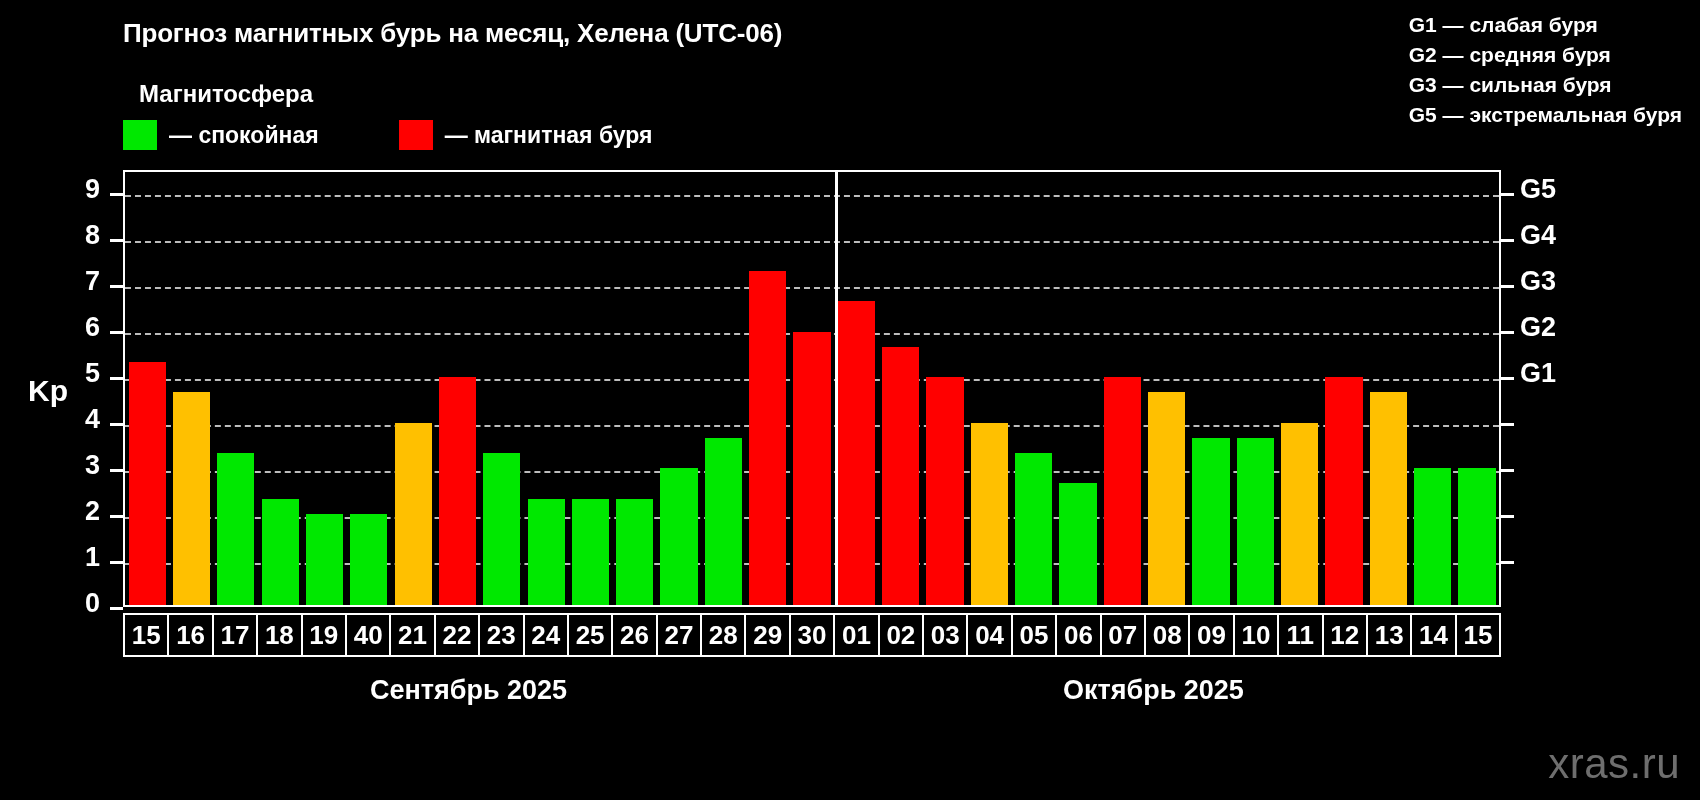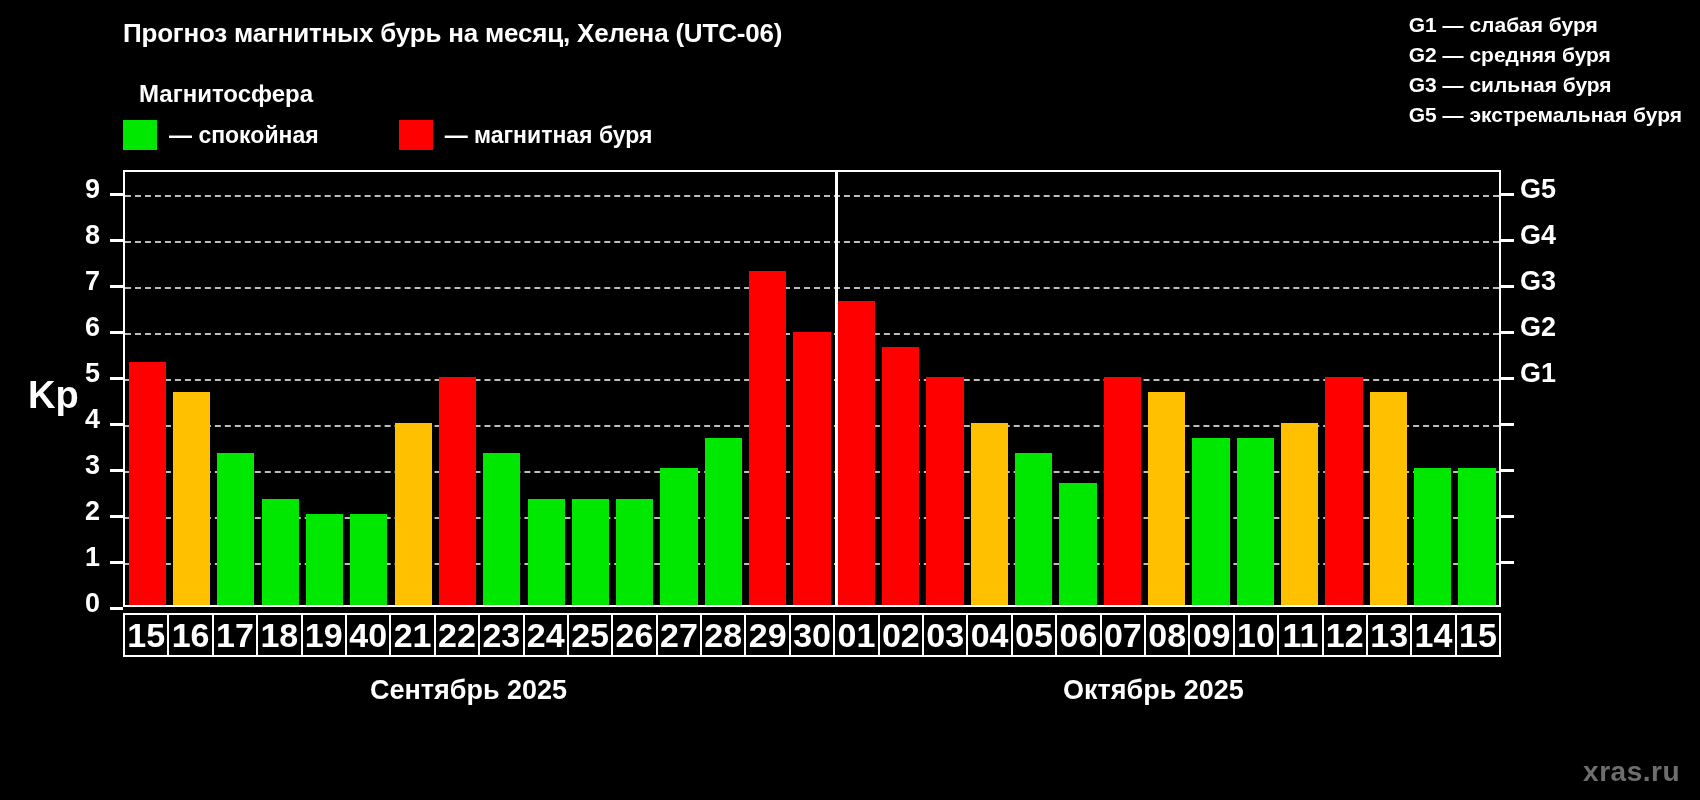--- a/index.html
+++ b/index.html
@@ -75,7 +75,7 @@
   }
   .kp-label{
     position:absolute;left:28px;top:374px;
-    font-size:38px;font-weight:bold;
+    font-size:30px;font-weight:bold;
   }
 
   

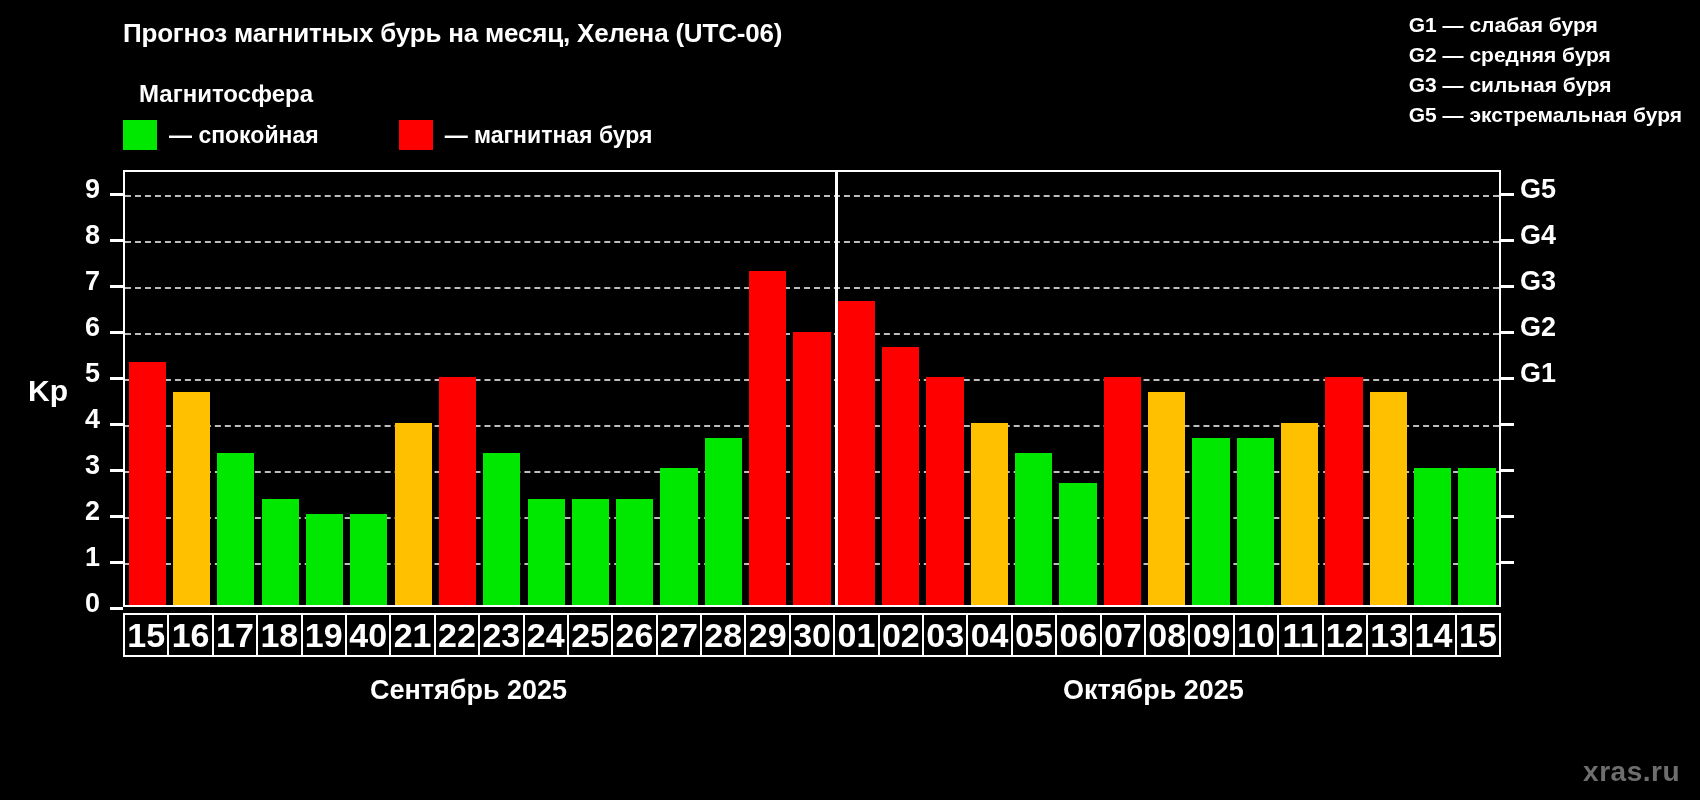--- a/index.html
+++ b/index.html
@@ -97,7 +97,7 @@
   .day-cell{
     flex:1 1 0;
     display:flex;align-items:center;justify-content:center;
-    font-size:34px;font-weight:bold;
+    font-size:26px;font-weight:bold;
     border-right:2px solid #fff;
     box-sizing:border-box;
   }

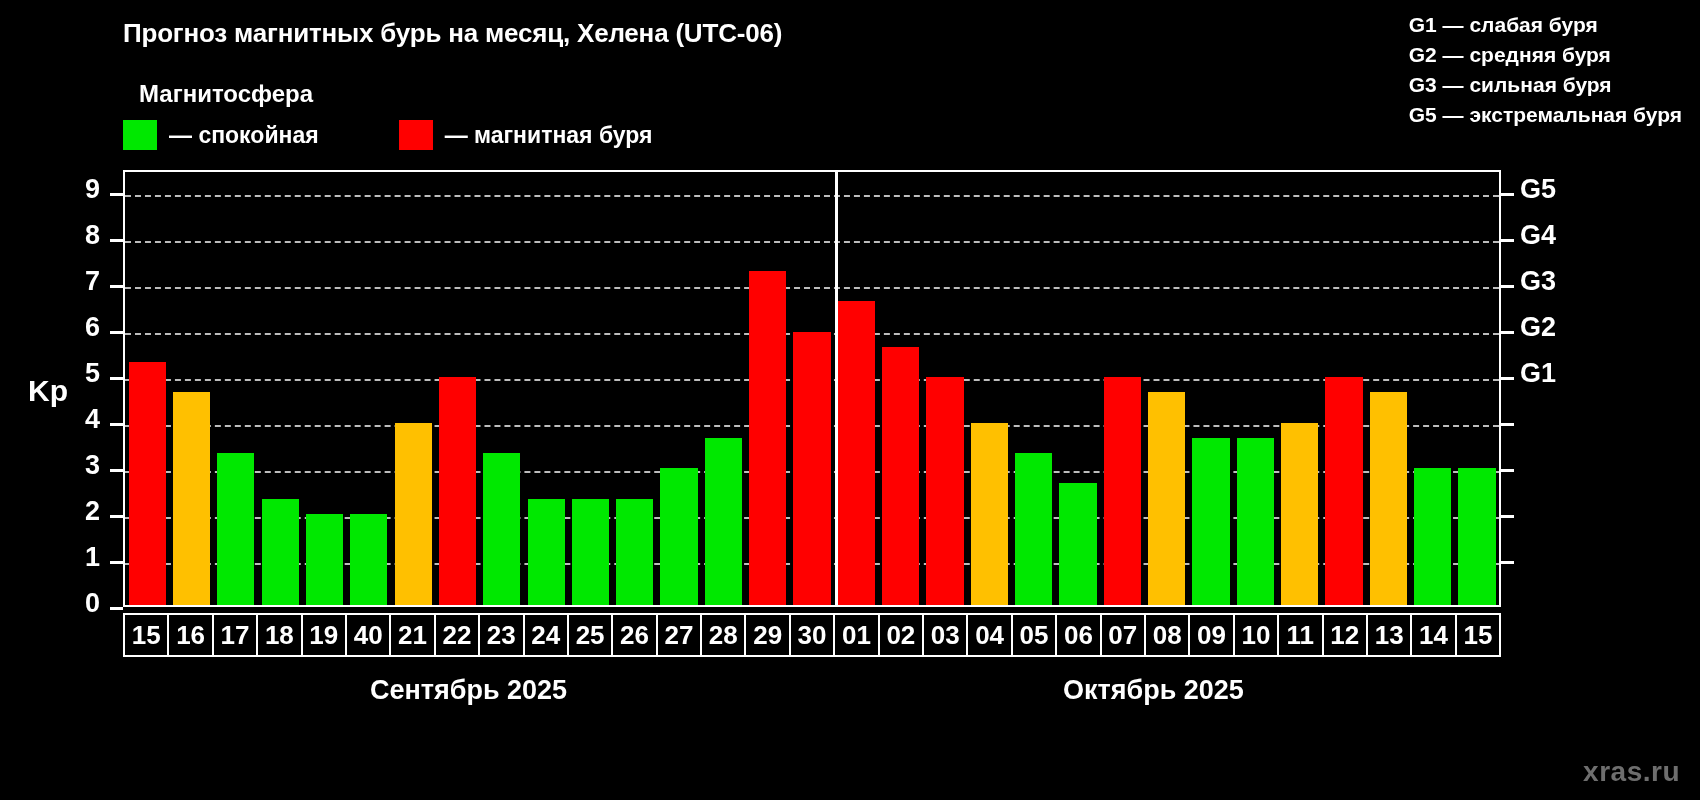--- a/index.html
+++ b/index.html
@@ -110,7 +110,7 @@
   }
   .watermark{
     position:absolute;right:20px;bottom:12px;
-    font-size:28px;font-weight:bold;color:#6e6e6e;letter-spacing:0.5px;
+    font-size:42px;font-weight:normal;color:#6e6e6e;letter-spacing:0.5px;
   }
 </style>
 </head>

